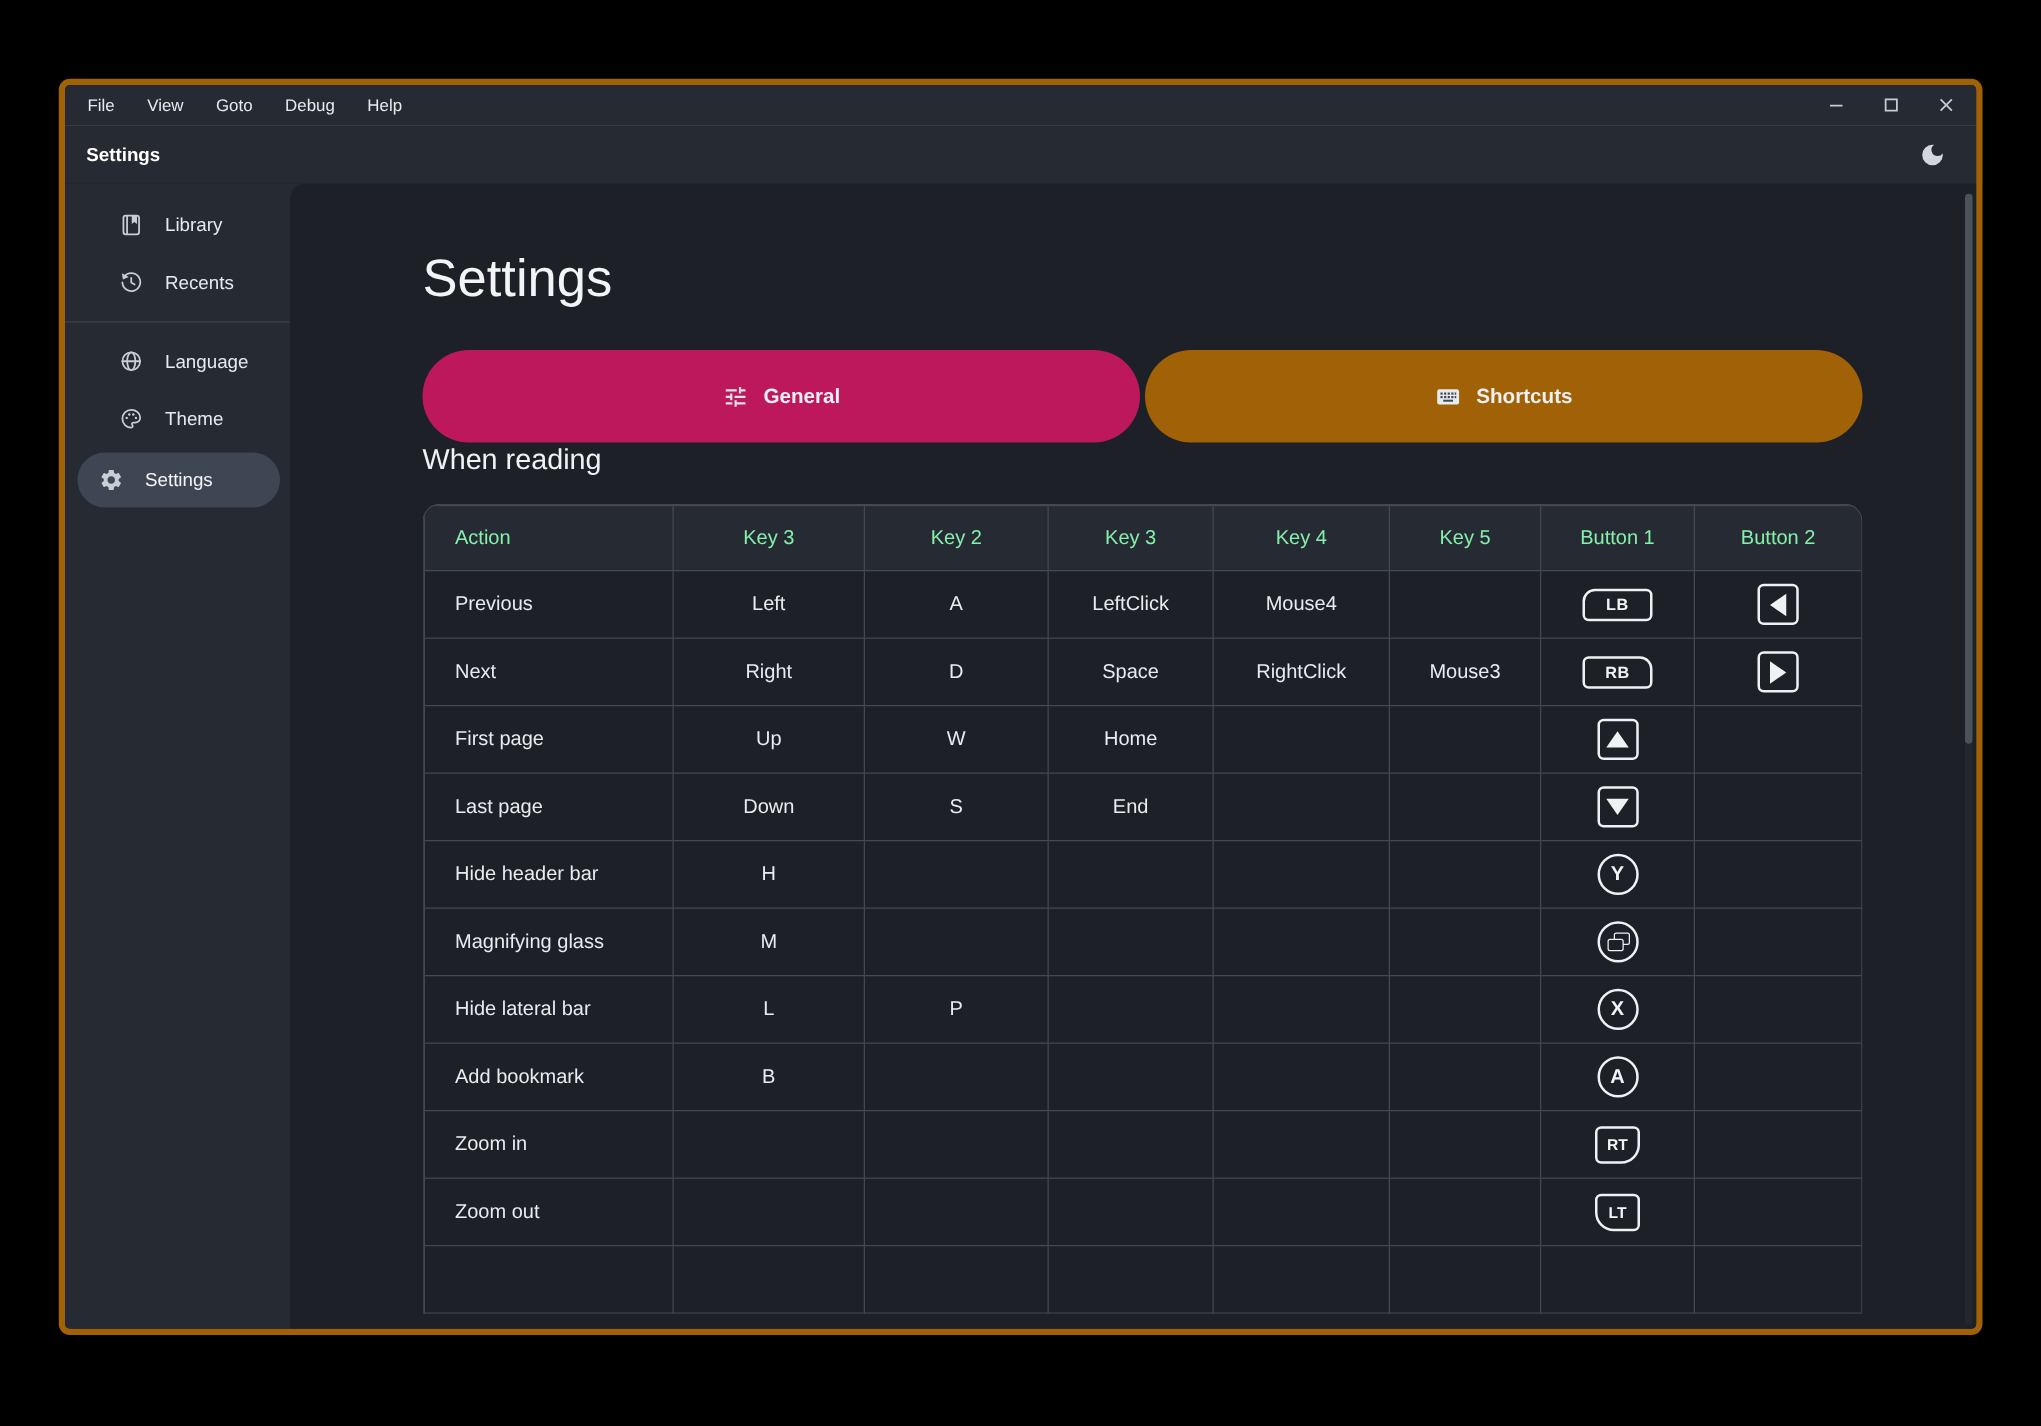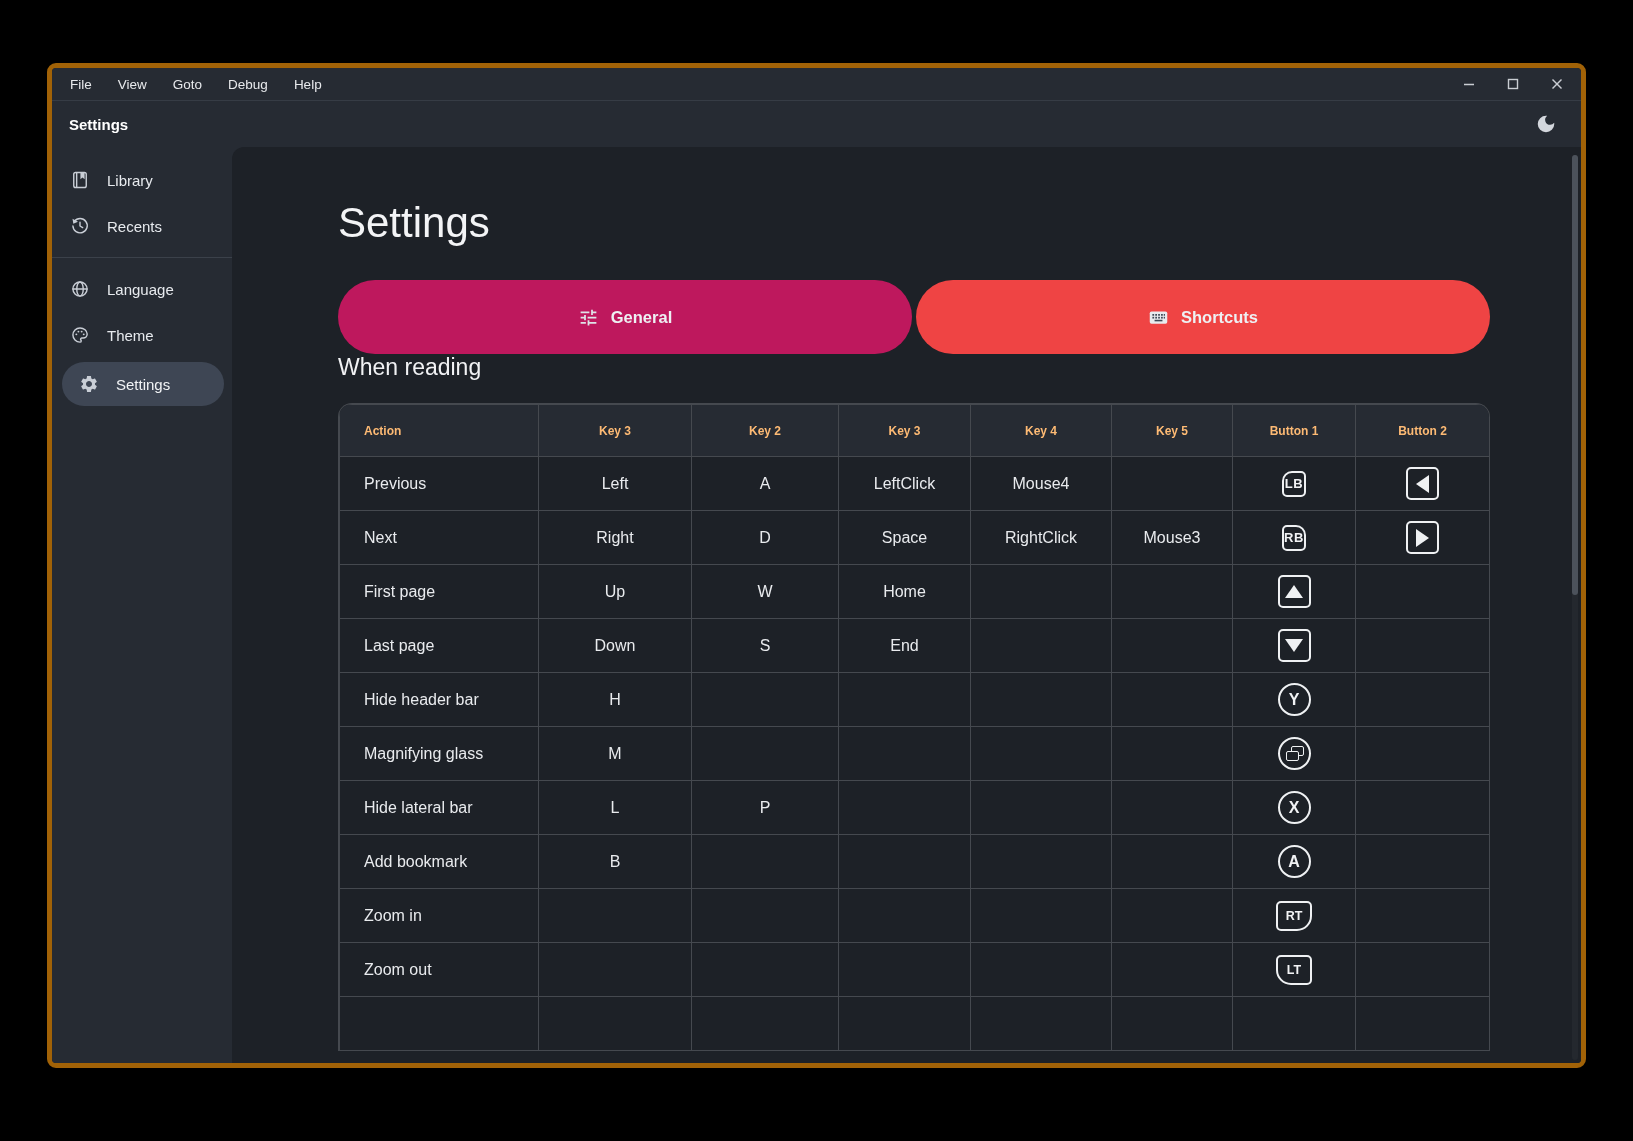--- a/index.html
+++ b/index.html
@@ -35,7 +35,7 @@
   .sidebar { flex:0 0 180px; padding-top:10px; }
   .side-item {
     height:46px; display:flex; align-items:center; gap:17px;
-    padding-left:18px; font-size:15px; color:#e7eaee; cursor:default;
+    padding-left:43px; font-size:15px; color:#e7eaee; cursor:default;
   }
   .side-item svg { width:20px; height:20px; flex:0 0 auto; }
   .side-ic-stroke { stroke:#c9ced6; stroke-width:1.7; fill:none; stroke-linecap:round; stroke-linejoin:round; }

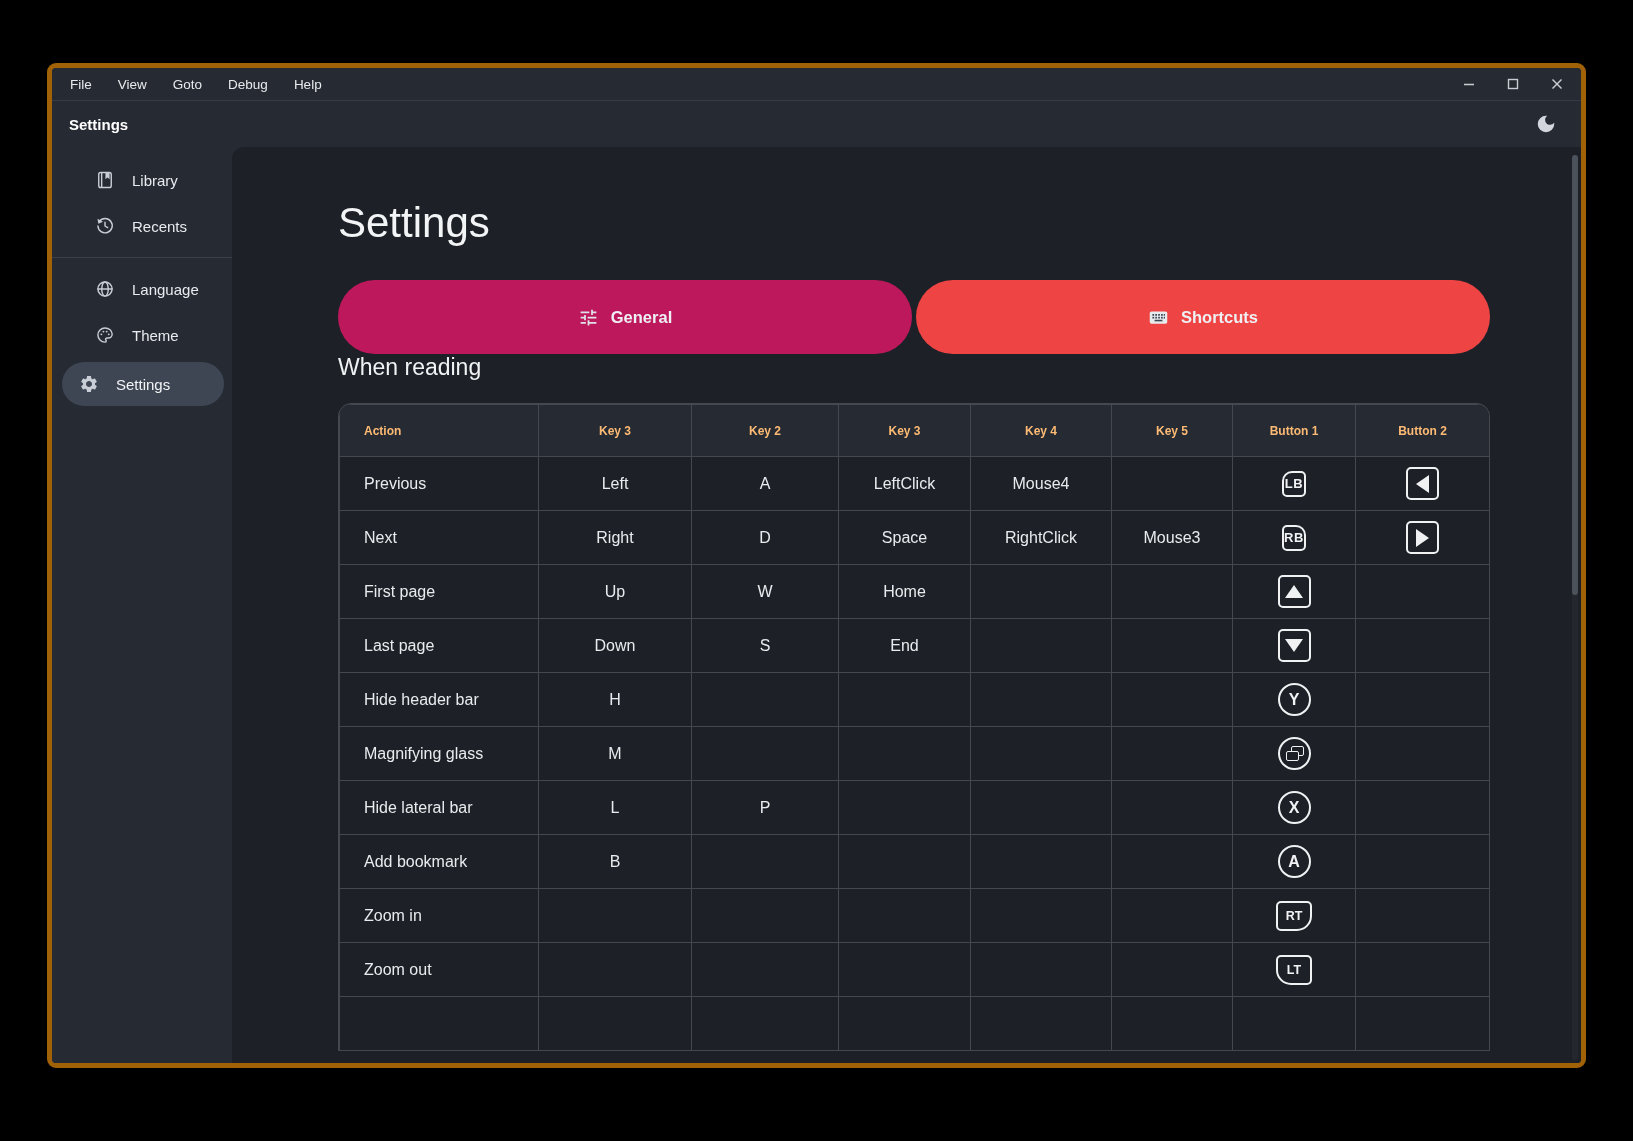--- a/index.html
+++ b/index.html
@@ -57,7 +57,7 @@
     justify-content:center; gap:12px; font-size:16.5px; font-weight:bold; color:#eef0f3; cursor:default;
   }
   .tab.unselected { background:#be185d; }
-  .tab.selected { background:#ef4444; }
+  .tab.selected { background:#a16207; }
   .tab svg { width:21px; height:21px; }
   .section-title { font-size:23px; color:#f1f2f4; }
   

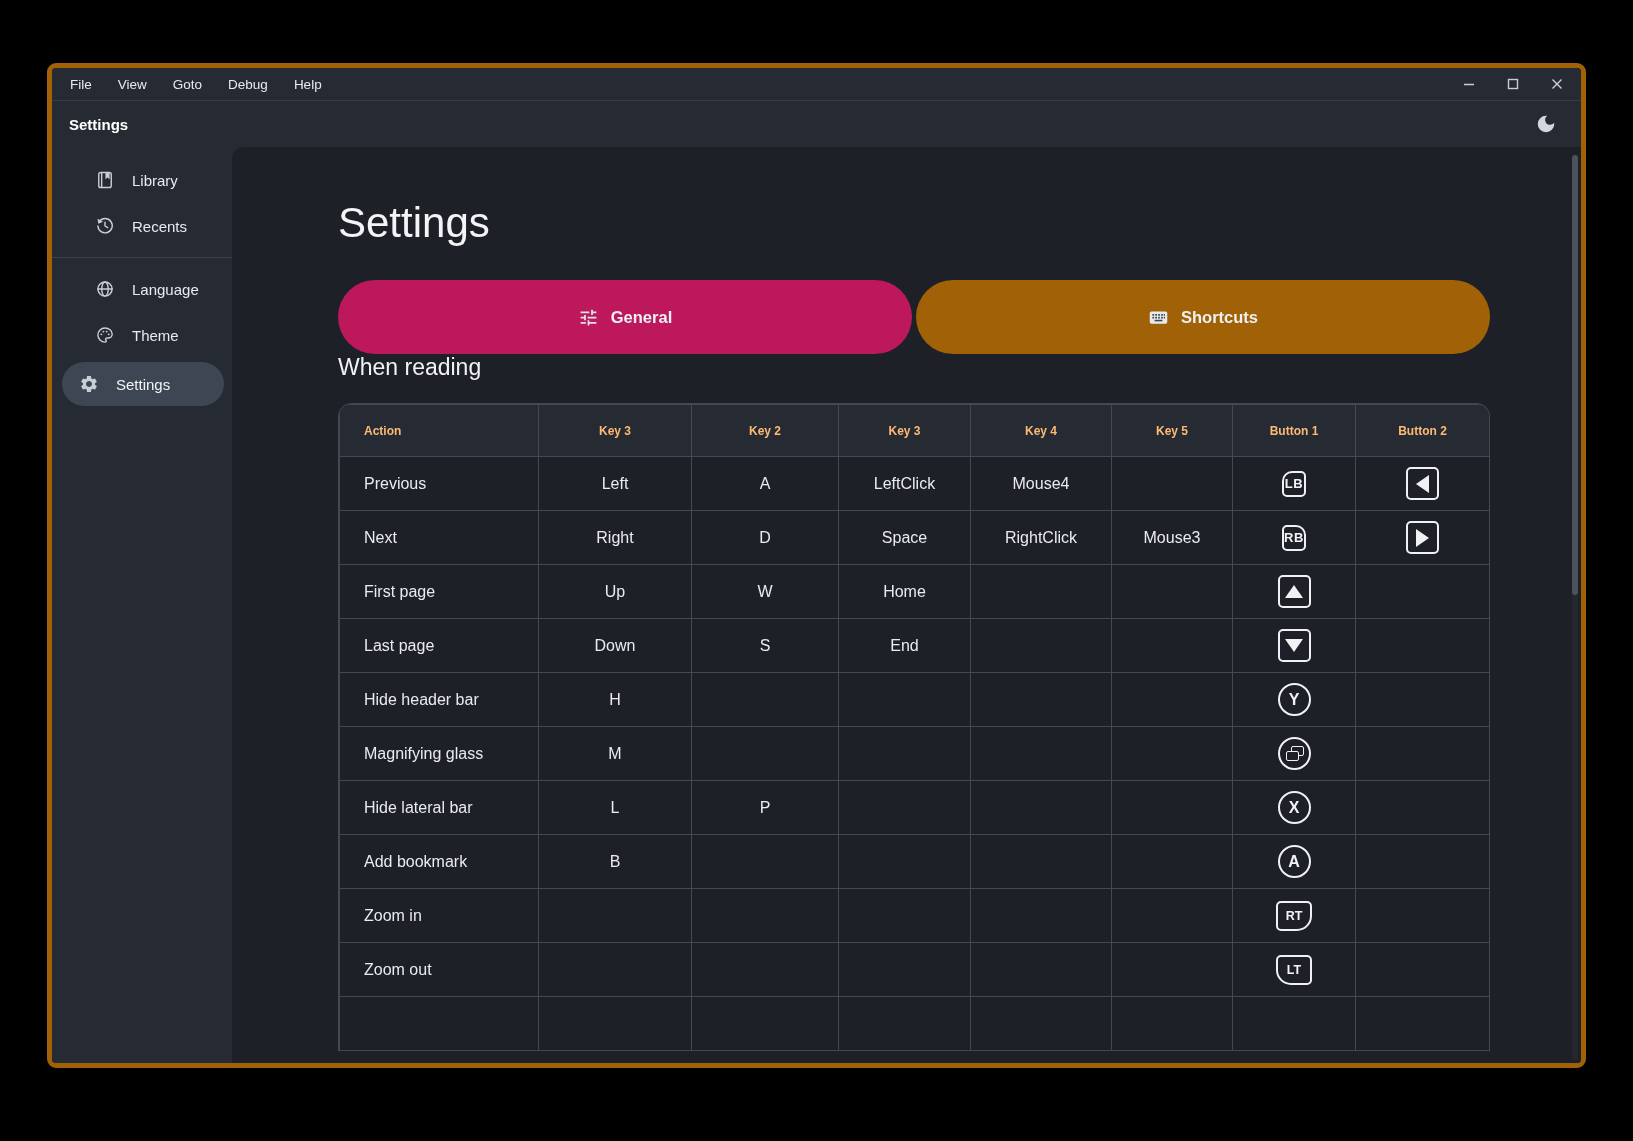--- a/index.html
+++ b/index.html
@@ -68,8 +68,8 @@
   }
   table { border-collapse:collapse; width:100%; table-layout:fixed; }
   th {
-    height:52px; background:#262b33; font-size:12px; font-weight:bold;
-    color:#fdba74; text-align:center;
+    height:52px; background:#262b33; font-size:16px; font-weight:normal;
+    color:#86efac; text-align:center;
   }
   td { height:54px; font-size:16px; color:#e9ebee; text-align:center; }
   th, td { border:1px solid #45494f; }

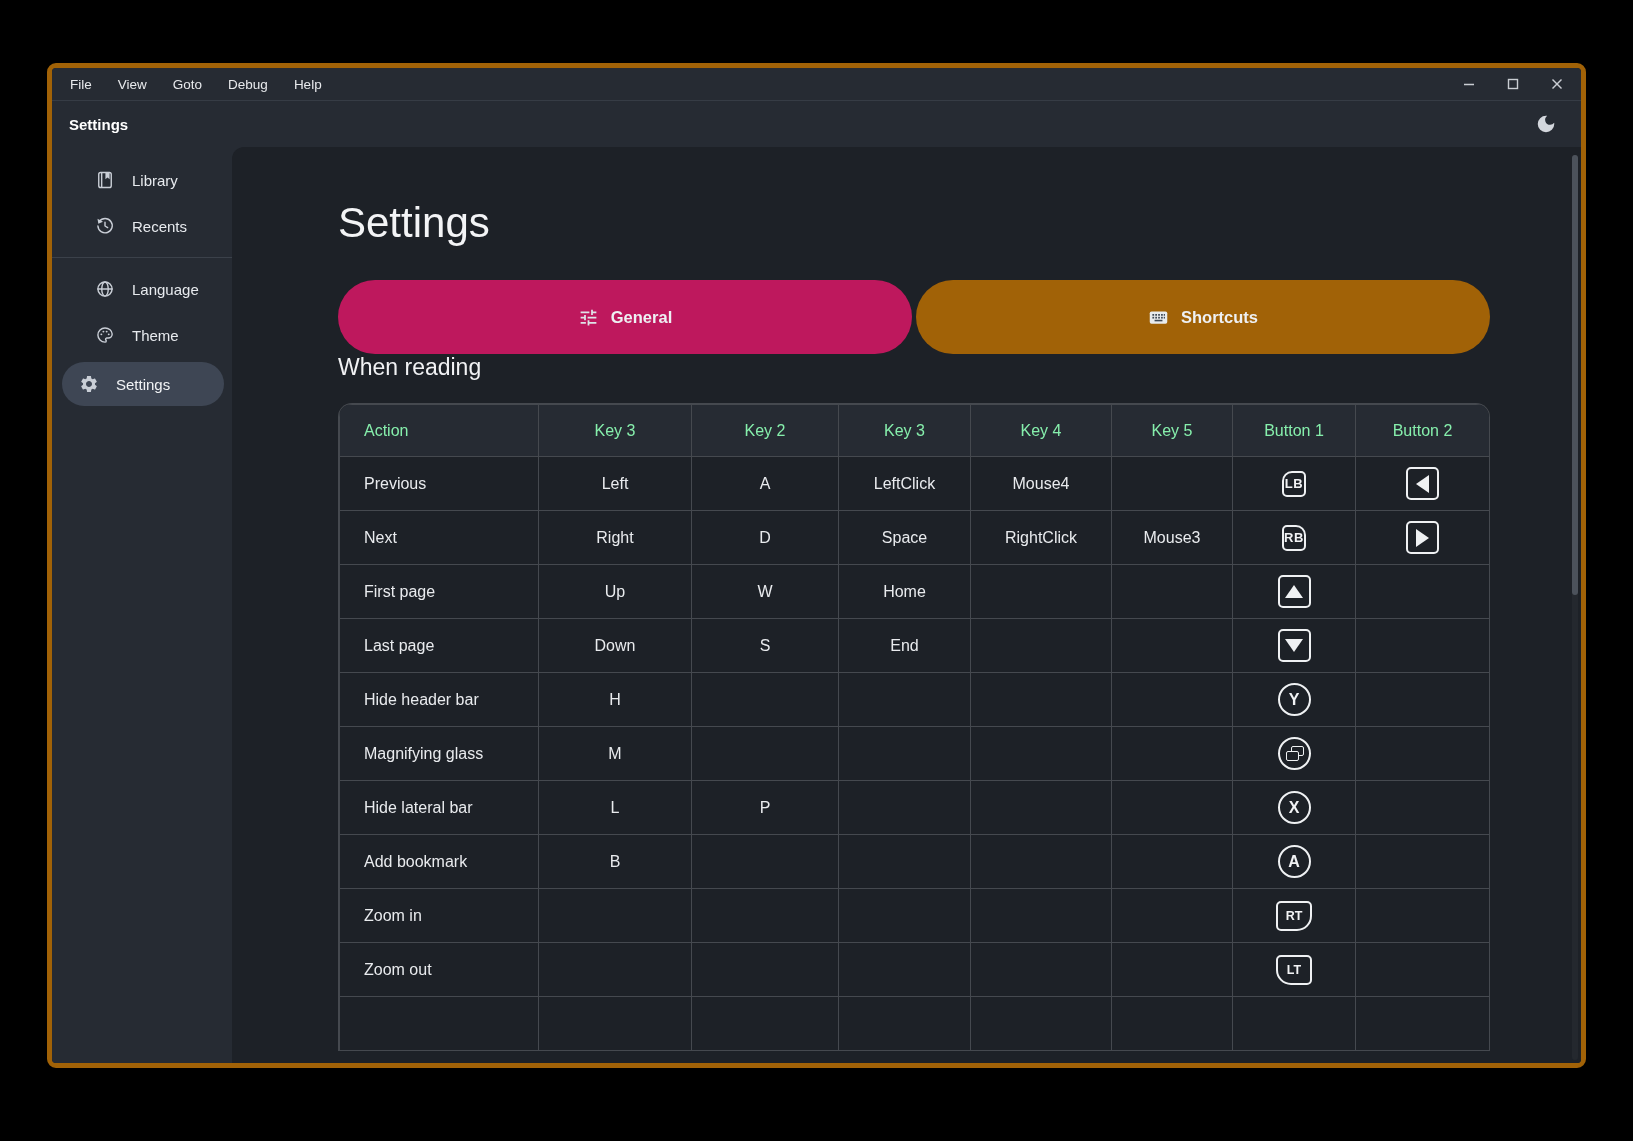--- a/index.html
+++ b/index.html
@@ -79,7 +79,7 @@
     display:inline-flex; align-items:center; justify-content:center;
     color:#f2f3f5; border:2px solid #eff1f3; font-weight:bold; vertical-align:middle;
   }
-  .bumper { width:24px; height:26px; font-size:13px; letter-spacing:.5px; }
+  .bumper { width:56px; height:26px; font-size:13px; letter-spacing:.5px; }
   .bumper.bl { border-radius:10px 5px 5px 5px; }
   .bumper.br { border-radius:5px 10px 5px 5px; }
   .trigger { width:36px; height:30px; font-size:12.5px; }

